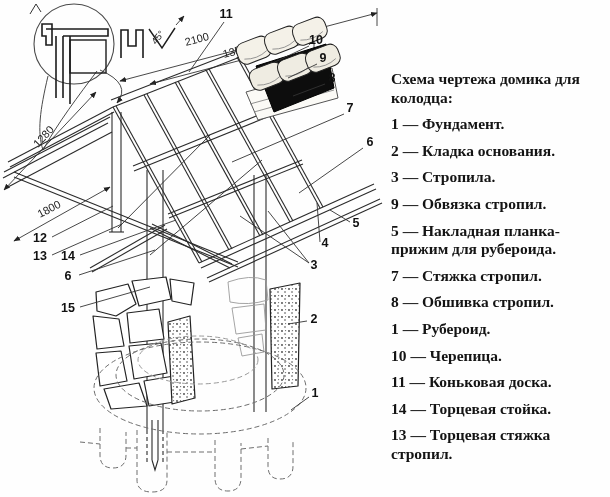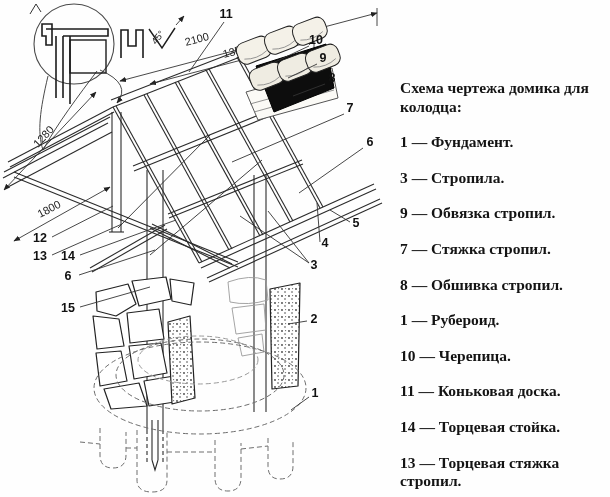--- a/index.html
+++ b/index.html
@@ -8,7 +8,7 @@
   .legend{position:absolute;left:383px;top:62px;width:224px;color:#141414;
           font-family:"Liberation Serif","DejaVu Serif",serif;font-weight:700;
           font-size:15.5px;line-height:18.6px;}
-  .legend p{margin:17px;padding:0;}
+  .legend p{margin:8px;padding:0;}
   svg text{font-family:"Liberation Sans",sans-serif;}
   .dimtxt{font-size:11px;fill:#222;}
   .lbl{font-size:12.5px;font-weight:700;fill:#111;}

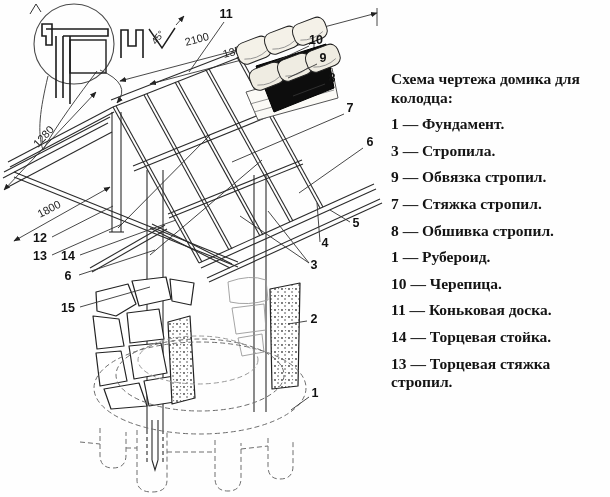--- a/index.html
+++ b/index.html
@@ -255,6 +255,7 @@
   <div class="legend">
     <p>Схема чертежа домика для колодца:</p>
     <p>1 — Фундамент.</p>
+    <p>2 — Кладка основания.</p>
     <p>3 — Стропила.</p>
     <p>9 — Обвязка стропил.</p>
     <p>7 — Стяжка стропил.</p>

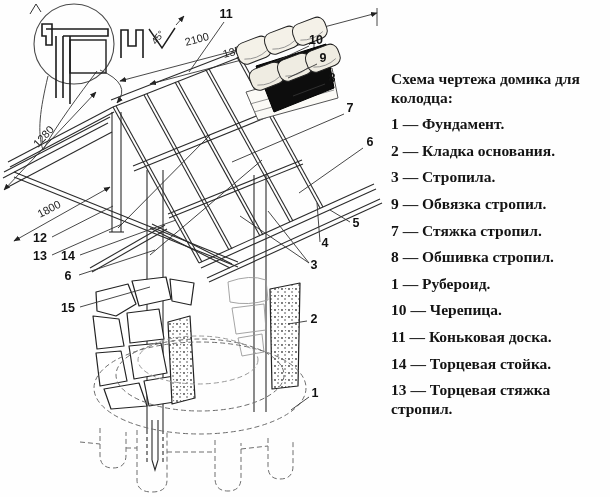--- a/index.html
+++ b/index.html
@@ -258,6 +258,7 @@
     <p>2 — Кладка основания.</p>
     <p>3 — Стропила.</p>
     <p>9 — Обвязка стропил.</p>
+    <p>5 — Накладная планка-прижим для рубероида.</p>
     <p>7 — Стяжка стропил.</p>
     <p>8 — Обшивка стропил.</p>
     <p>1 — Рубероид.</p>

